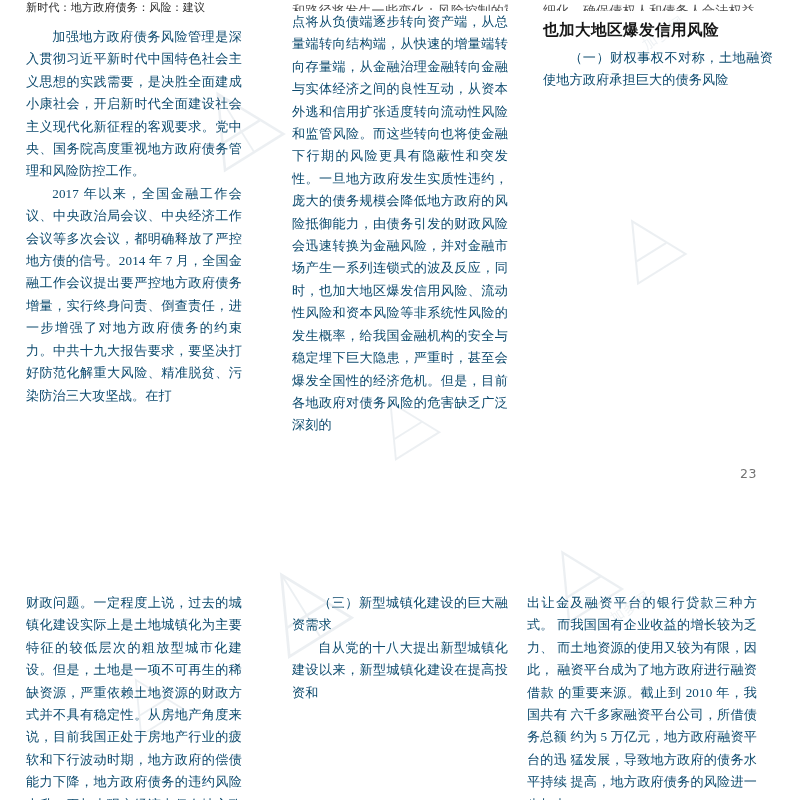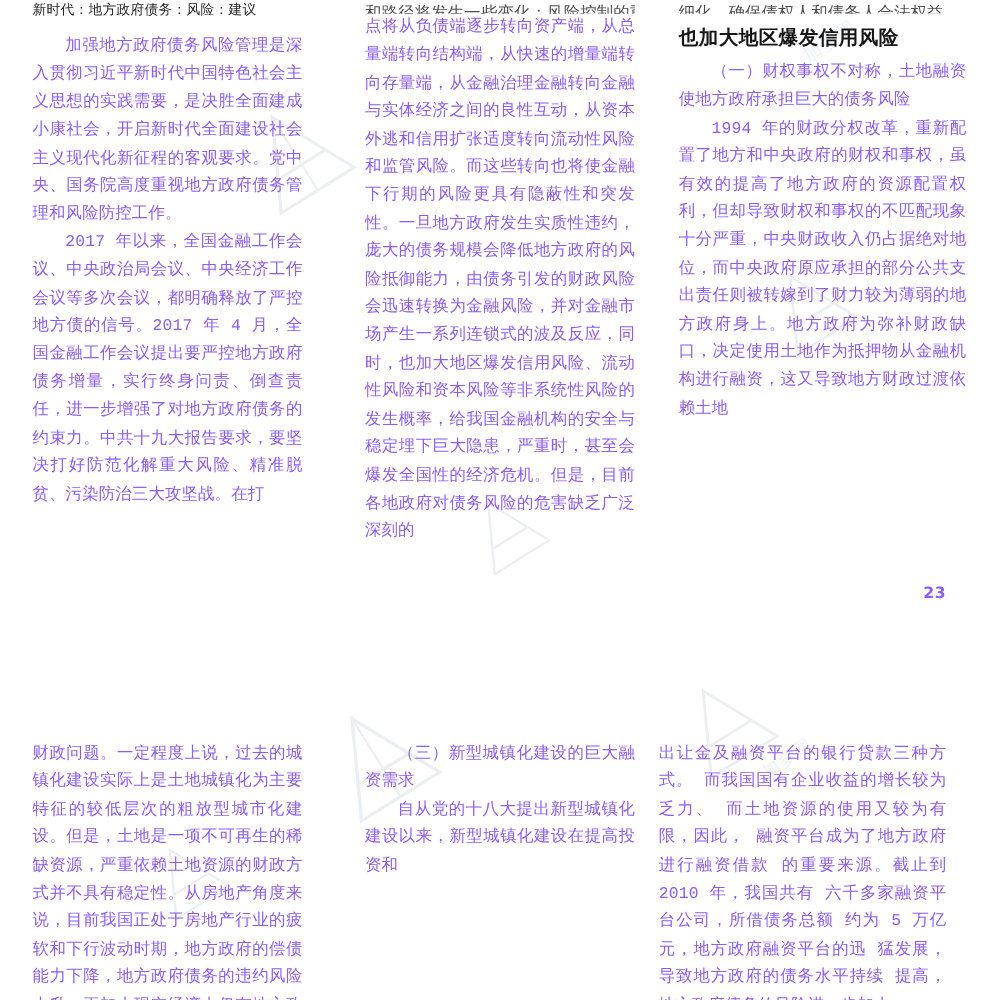--- a/index.html
+++ b/index.html
@@ -65,10 +65,10 @@
     text-align: justify;
     text-justify: inter-ideograph;
     margin: 0 0 0 0;
-    color: #8b5cf6;
+    color: #0c4a6e;
     letter-spacing: 0.15px;
     text-indent: 2em;
-    font-family: Liberation Mono, monospace;
+    font-family: Liberation Serif, serif;
   }
   .para.flush    { text-indent: 0; }
 

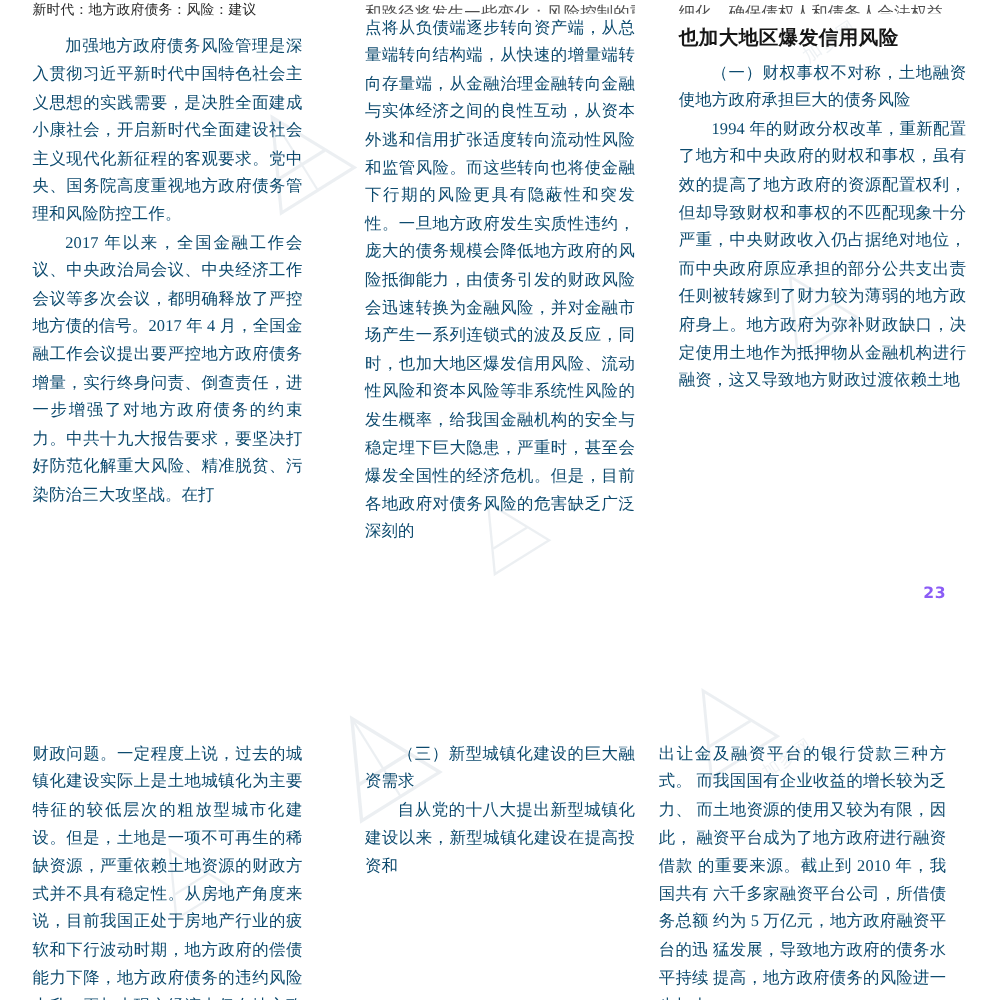--- a/index.html
+++ b/index.html
@@ -176,7 +176,6 @@
       <div class="clipped-line">细化，确保债权人和债务人合法权益，</div>
       <div class="heading tight">也加大地区爆发信用风险</div>
       <p class="para">（一）财权事权不对称，土地融资使地方政府承担巨大的债务风险</p>
-      <p class="para">1994 年的财政分权改革，重新配置了地方和中央政府的财权和事权，虽有效的提高了地方政府的资源配置权利，但却导致财权和事权的不匹配现象十分严重，中央财政收入仍占据绝对地位，而中央政府原应承担的部分公共支出责任则被转嫁到了财力较为薄弱的地方政府身上。地方政府为弥补财政缺口，决定使用土地作为抵押物从金融机构进行融资，这又导致地方财政过渡依赖土地</p>
     </div>
   </div>
 

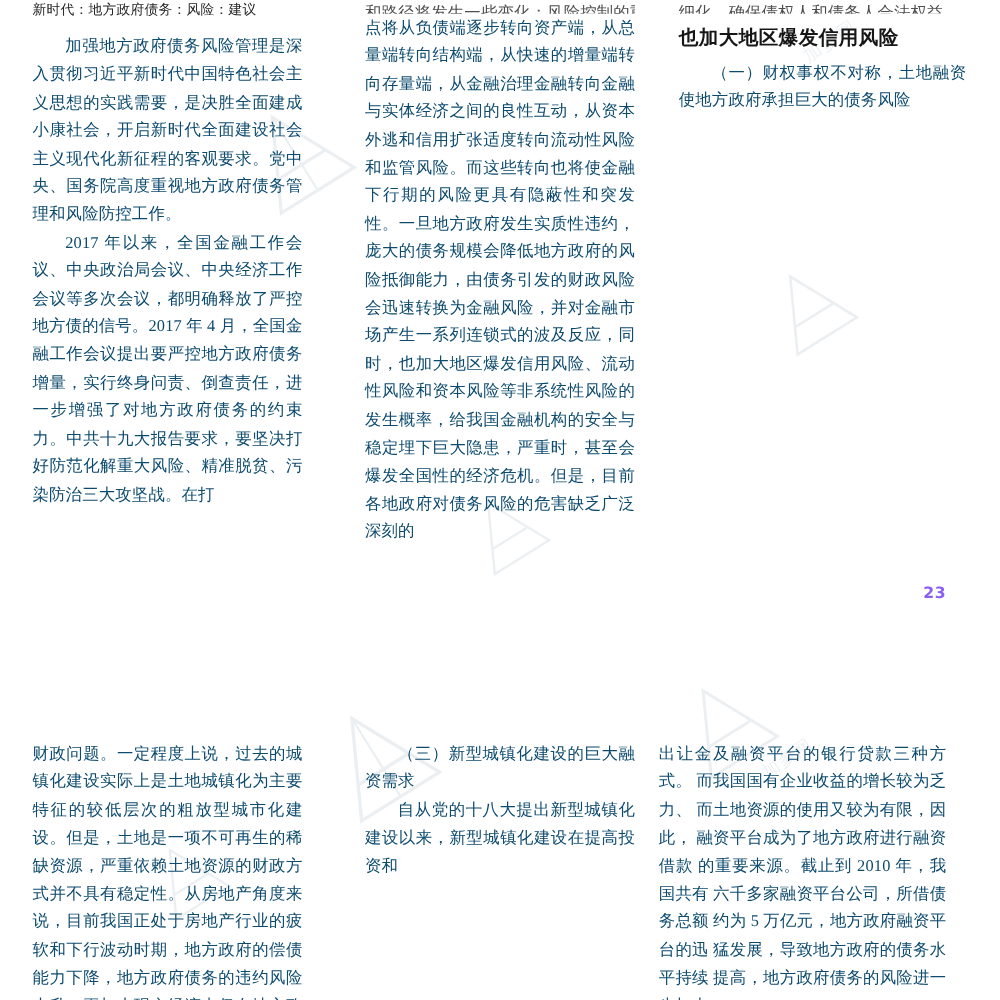--- a/index.html
+++ b/index.html
@@ -164,7 +164,7 @@
 
     <div class="col col-1">
       <p class="para">加强地方政府债务风险管理是深入贯彻习近平新时代中国特色社会主义思想的实践需要，是决胜全面建成小康社会，开启新时代全面建设社会主义现代化新征程的客观要求。党中央、国务院高度重视地方政府债务管理和风险防控工作。</p>
-      <p class="para">2017 年以来，全国金融工作会议、中央政治局会议、中央经济工作会议等多次会议，都明确释放了严控地方债的信号。2017 年 4 月，全国金融工作会议提出要严控地方政府债务增量，实行终身问责、倒查责任，进一步增强了对地方政府债务的约束力。中共十九大报告要求，要坚决打好防范化解重大风险、精准脱贫、污染防治三大攻坚战。在打</p>
+      <p class="para">2017 年以来，全国金融工作会议、中央政治局会议、中央经济工作会议等多次会议，都明确释放了严控地方债的信号。2014 年 7 月，全国金融工作会议提出要严控地方政府债务增量，实行终身问责、倒查责任，进一步增强了对地方政府债务的约束力。中共十九大报告要求，要坚决打好防范化解重大风险、精准脱贫、污染防治三大攻坚战。在打</p>
     </div>
 
     <div class="col col-2" style="top:-26px;">

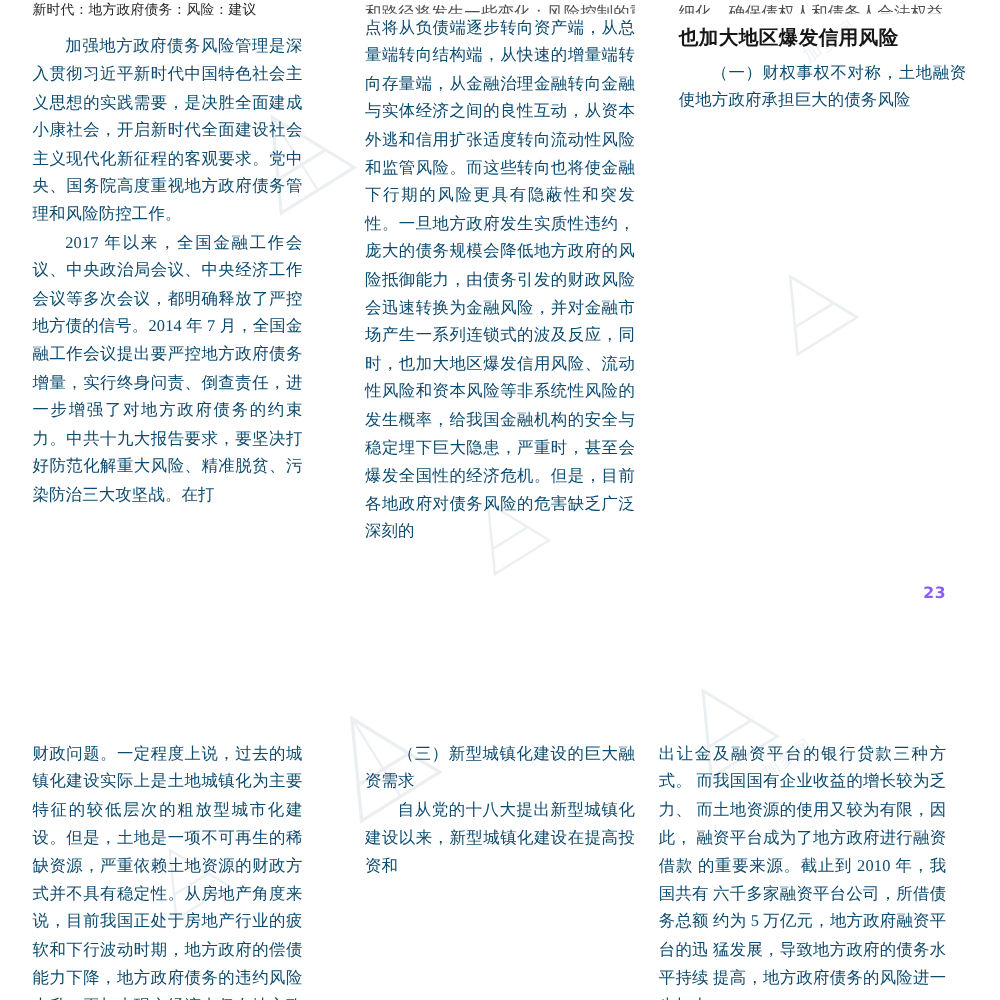--- a/index.html
+++ b/index.html
@@ -103,10 +103,9 @@
     right: 43px;
     top: 466px;
     font-size: 12.5px;
-    color: #8b5cf6;
+    color: #737373;
     font-family: "DejaVu Sans", "Liberation Sans", sans-serif;
     letter-spacing: 0.5px;
-    font-weight: bold;
   }
 
   

